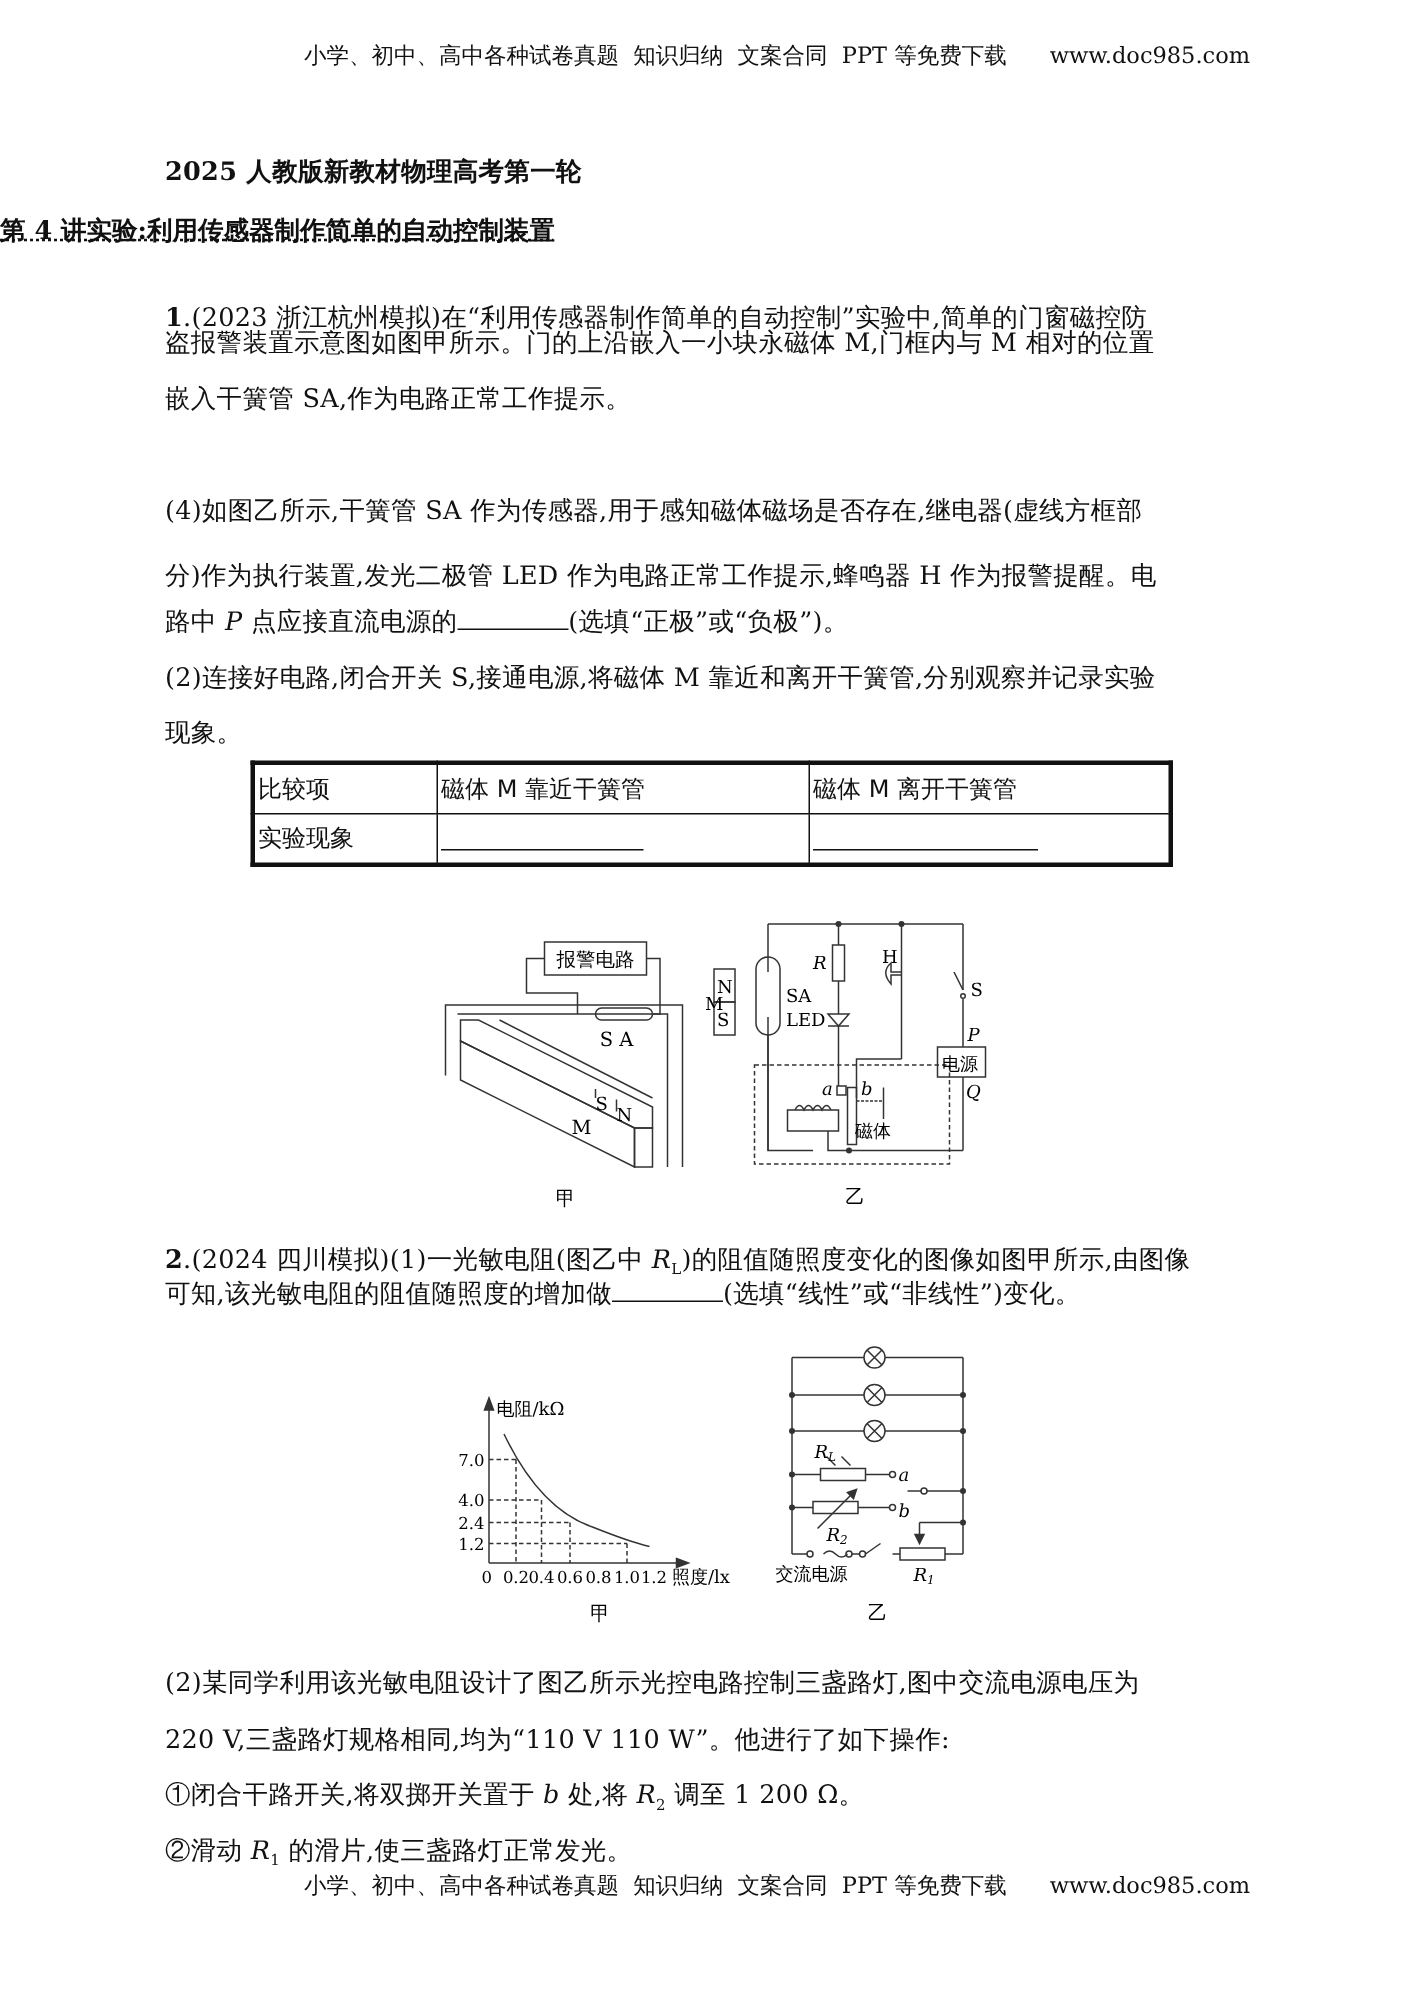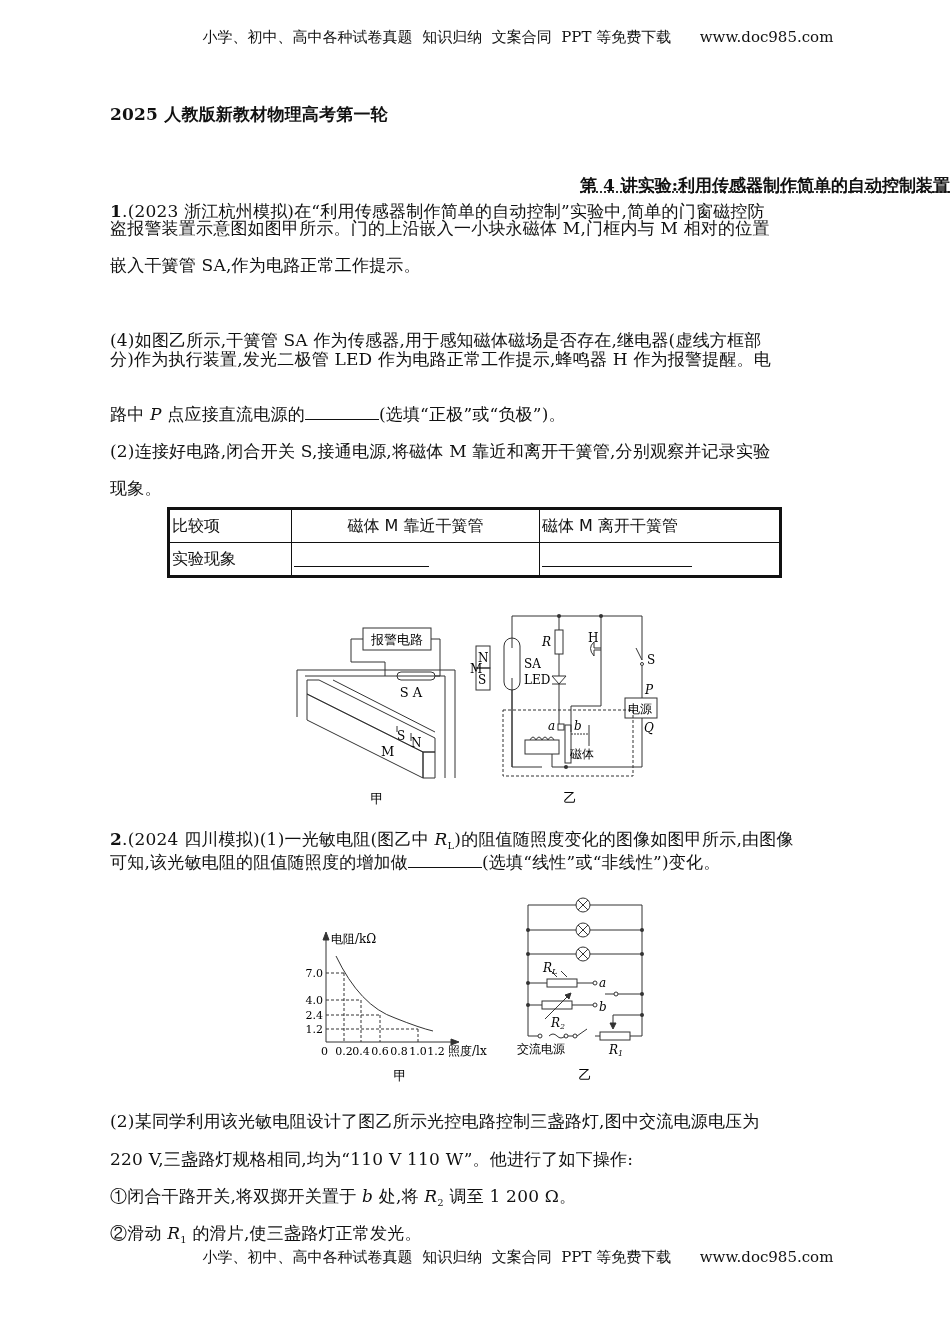--- a/index.html
+++ b/index.html
@@ -10,7 +10,7 @@
   .line { left: 110px; width: 730px; font-size: 17px; white-space: nowrap; letter-spacing: 0.2px; }
   .bold { font-weight: bold; }
   .blank { display: inline-block; width: 74px; border-bottom: 1.5px solid #111; height: 14px; vertical-align: baseline; }
-  .title { left: 0; width: 950px; text-align: right; font-size: 17px; font-weight: bold; margin-top: 32px; }
+  .title { left: 0; width: 950px; text-align: left; font-size: 17px; font-weight: bold; }
   .title span { text-decoration: underline; text-decoration-style: dotted; }
   table.cmp { position: absolute; left: 167px; top: 507px; width: 615px; border-collapse: collapse;
               border: 3px solid #111; font-family: "DejaVu Sans", sans-serif; font-size: 16px; }

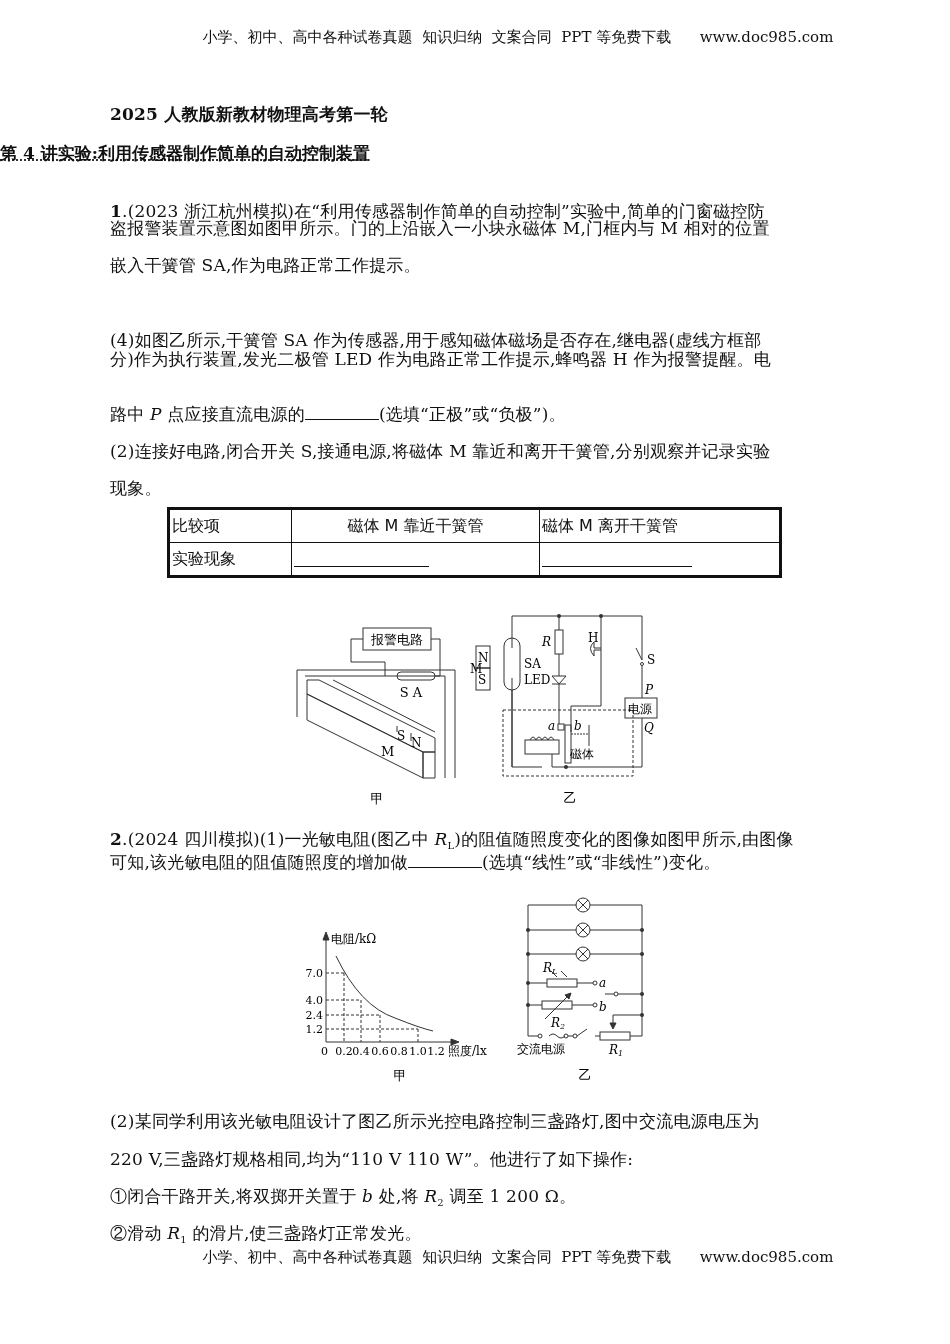--- a/index.html
+++ b/index.html
@@ -35,7 +35,7 @@
 <div class="abs line" style="top:254px;">嵌入干簧管 SA,作为电路正常工作提示。</div>
 
 <div class="abs line" style="top:329px;">(4)如图乙所示,干簧管 SA 作为传感器,用于感知磁体磁场是否存在,继电器(虚线方框部</div>
-<div class="abs line" style="top:348px;">分)作为执行装置,发光二极管 LED 作为电路正常工作提示,蜂鸣器 H 作为报警提醒。电</div>
+<div class="abs line" style="top:372px;">分)作为执行装置,发光二极管 LED 作为电路正常工作提示,蜂鸣器 H 作为报警提醒。电</div>
 <div class="abs line" style="top:403px;"><span>路中 </span><i>P</i><span> 点应接直流电源的</span><span class="blank"></span><span>(选填“正极”或“负极”)。</span></div>
 <div class="abs line" style="top:440px;">(2)连接好电路,闭合开关 S,接通电源,将磁体 M 靠近和离开干簧管,分别观察并记录实验</div>
 <div class="abs line" style="top:477px;">现象。</div>

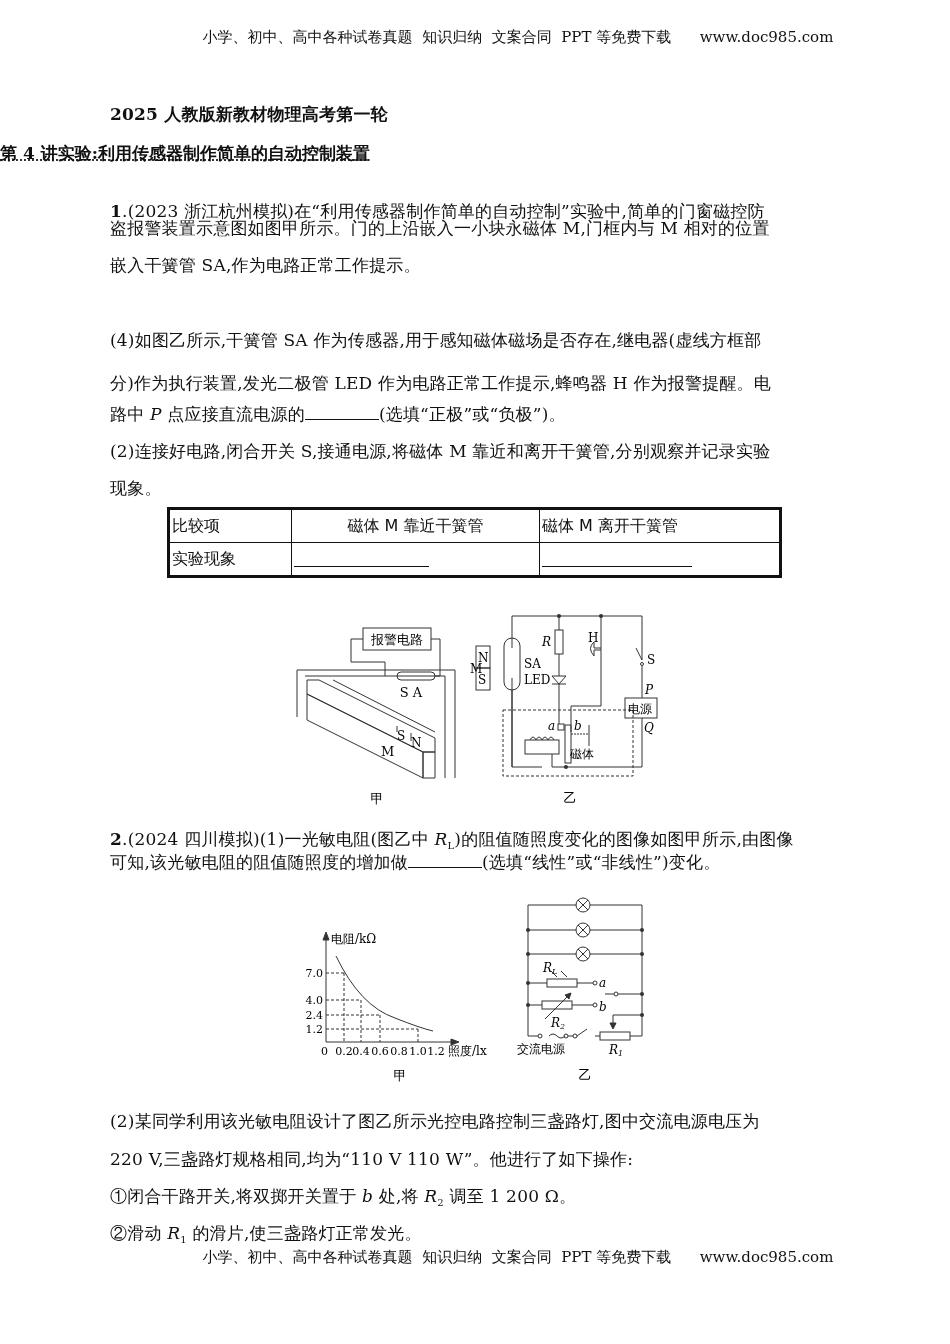--- a/index.html
+++ b/index.html
@@ -16,7 +16,7 @@
               border: 3px solid #111; font-family: "DejaVu Sans", sans-serif; font-size: 16px; }
   table.cmp td { border: 1.5px solid #111; height: 32px; padding: 0 2px; vertical-align: middle; }
   table.cmp td.c0 { width: 117px; }
-  table.cmp td.c1 { width: 243px; text-align: center; }
+  table.cmp td.c1 { width: 243px; }
   .ans { display: block; width: 135px; border-bottom: 1px solid #111; margin-top: 14px; }
   .ans.wide { width: 150px; }
   svg text { font-family: "DejaVu Serif", "Liberation Serif", serif; }

